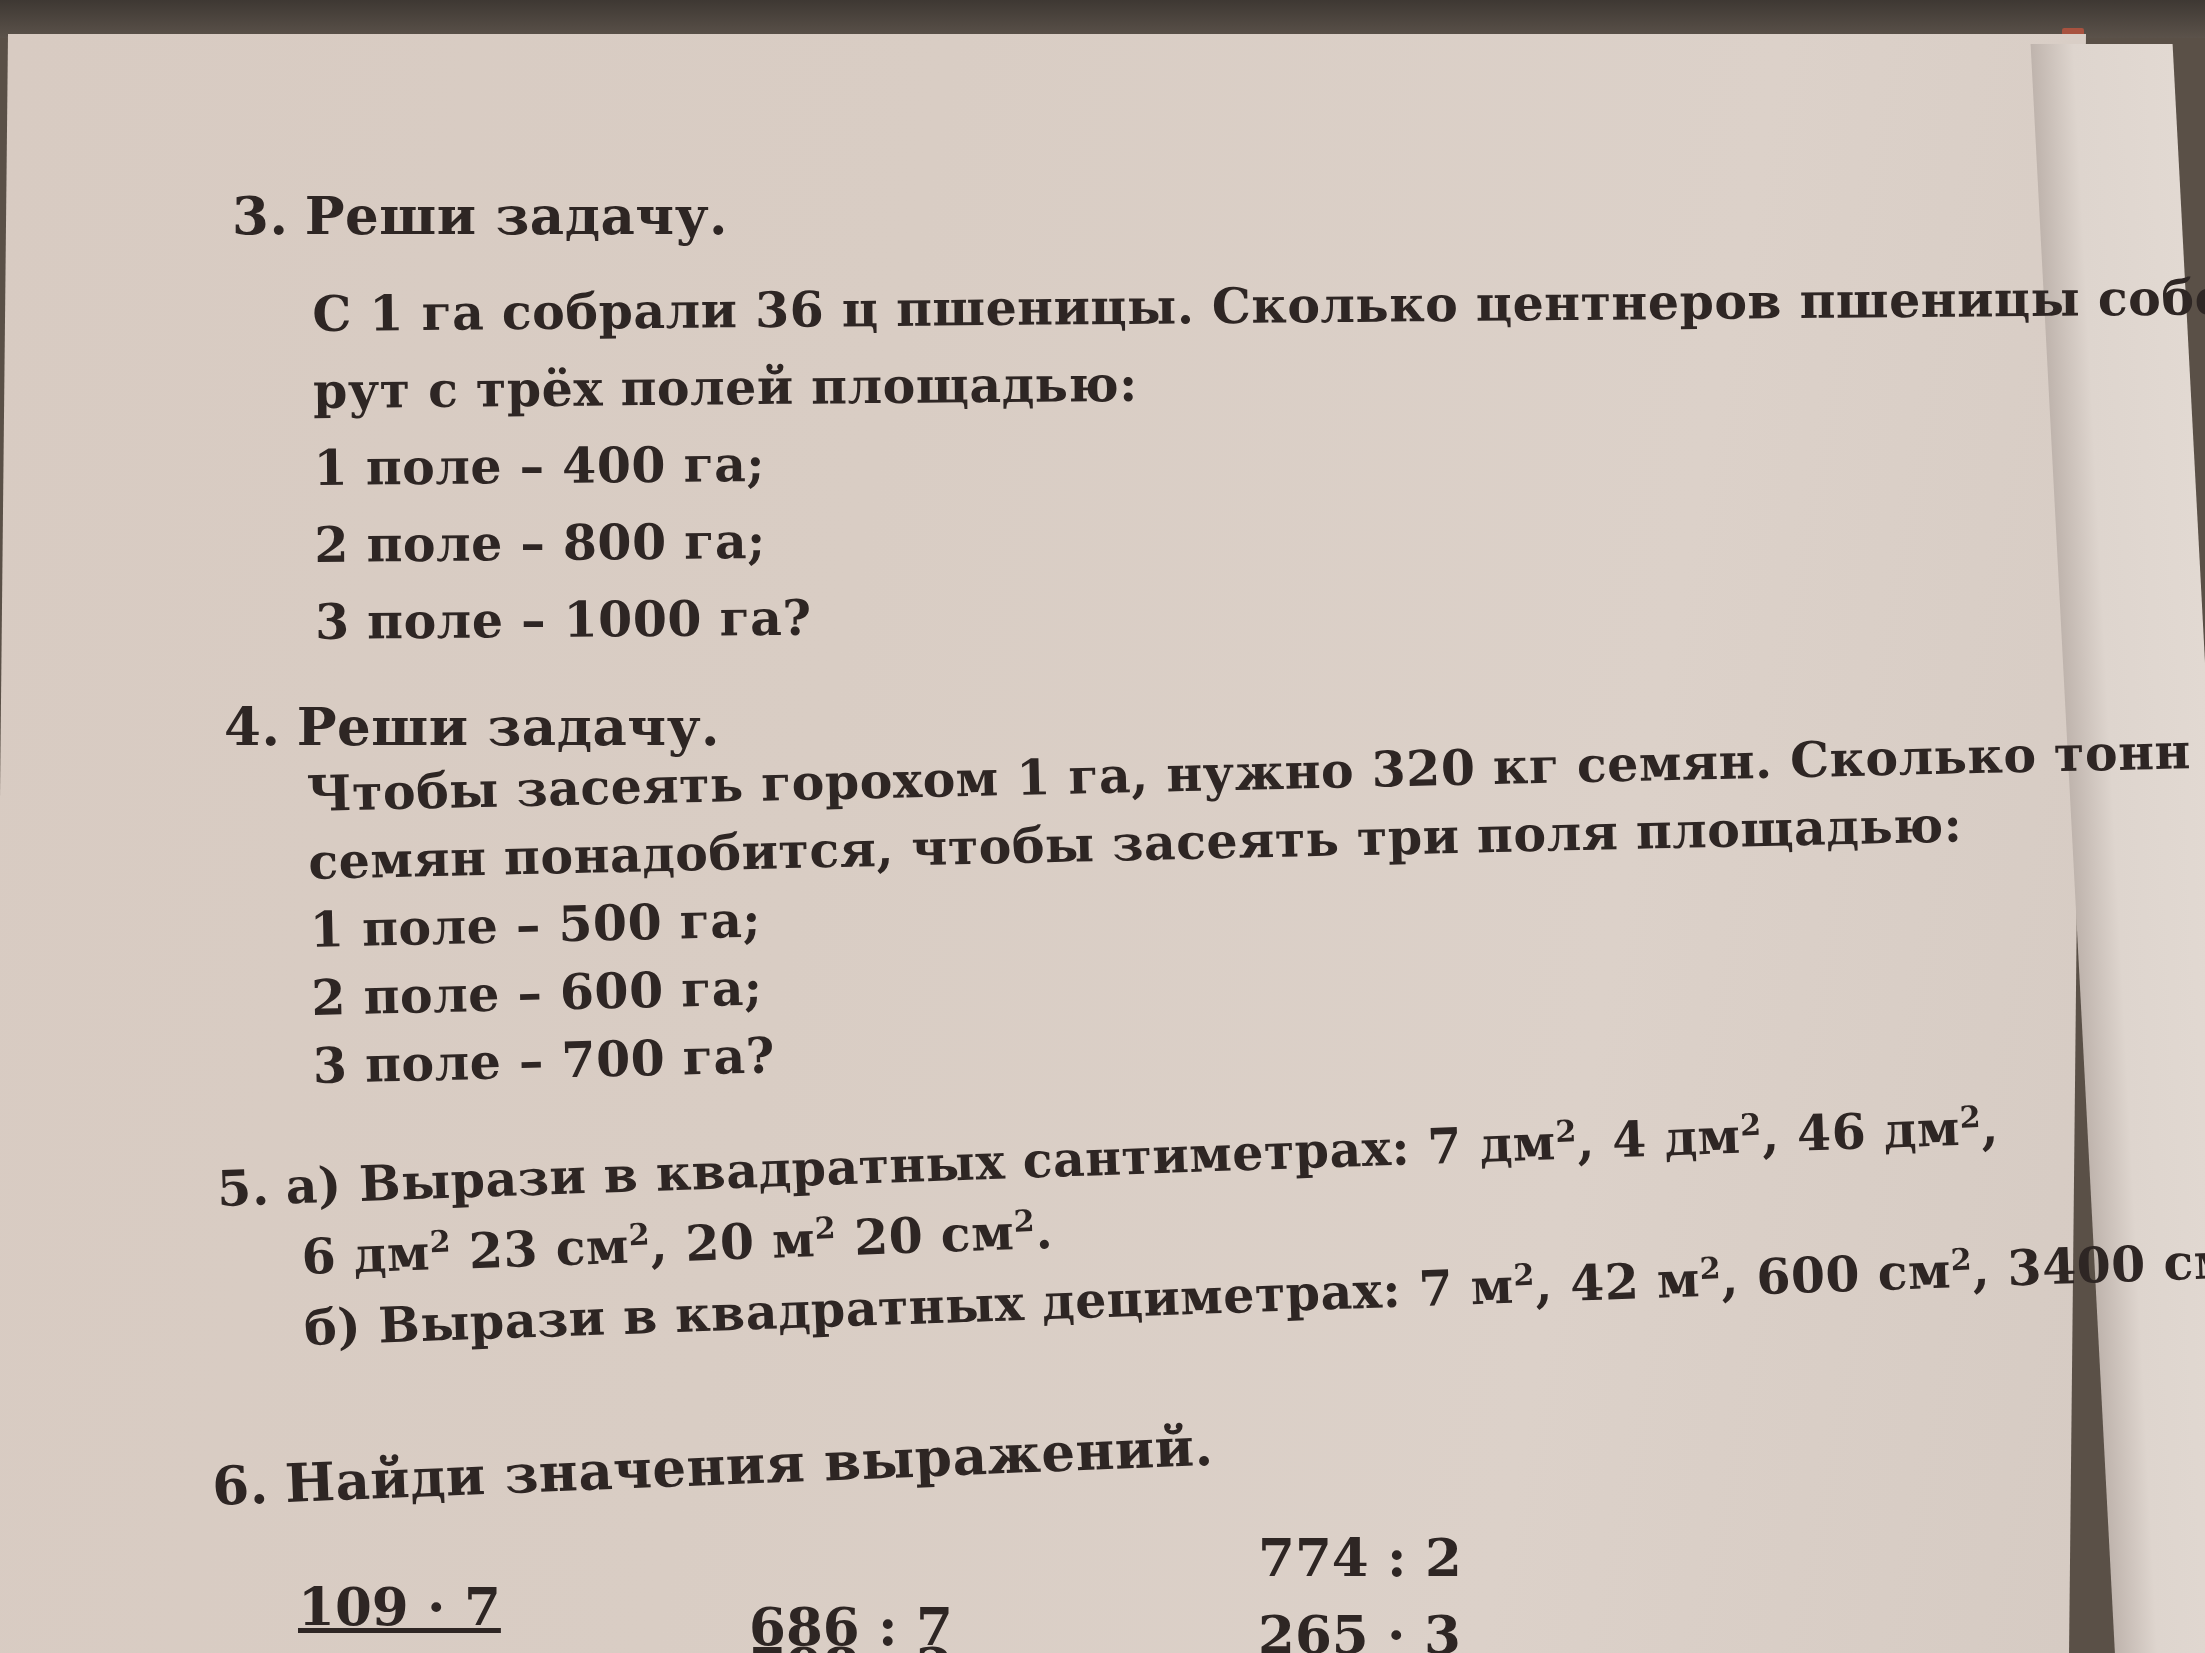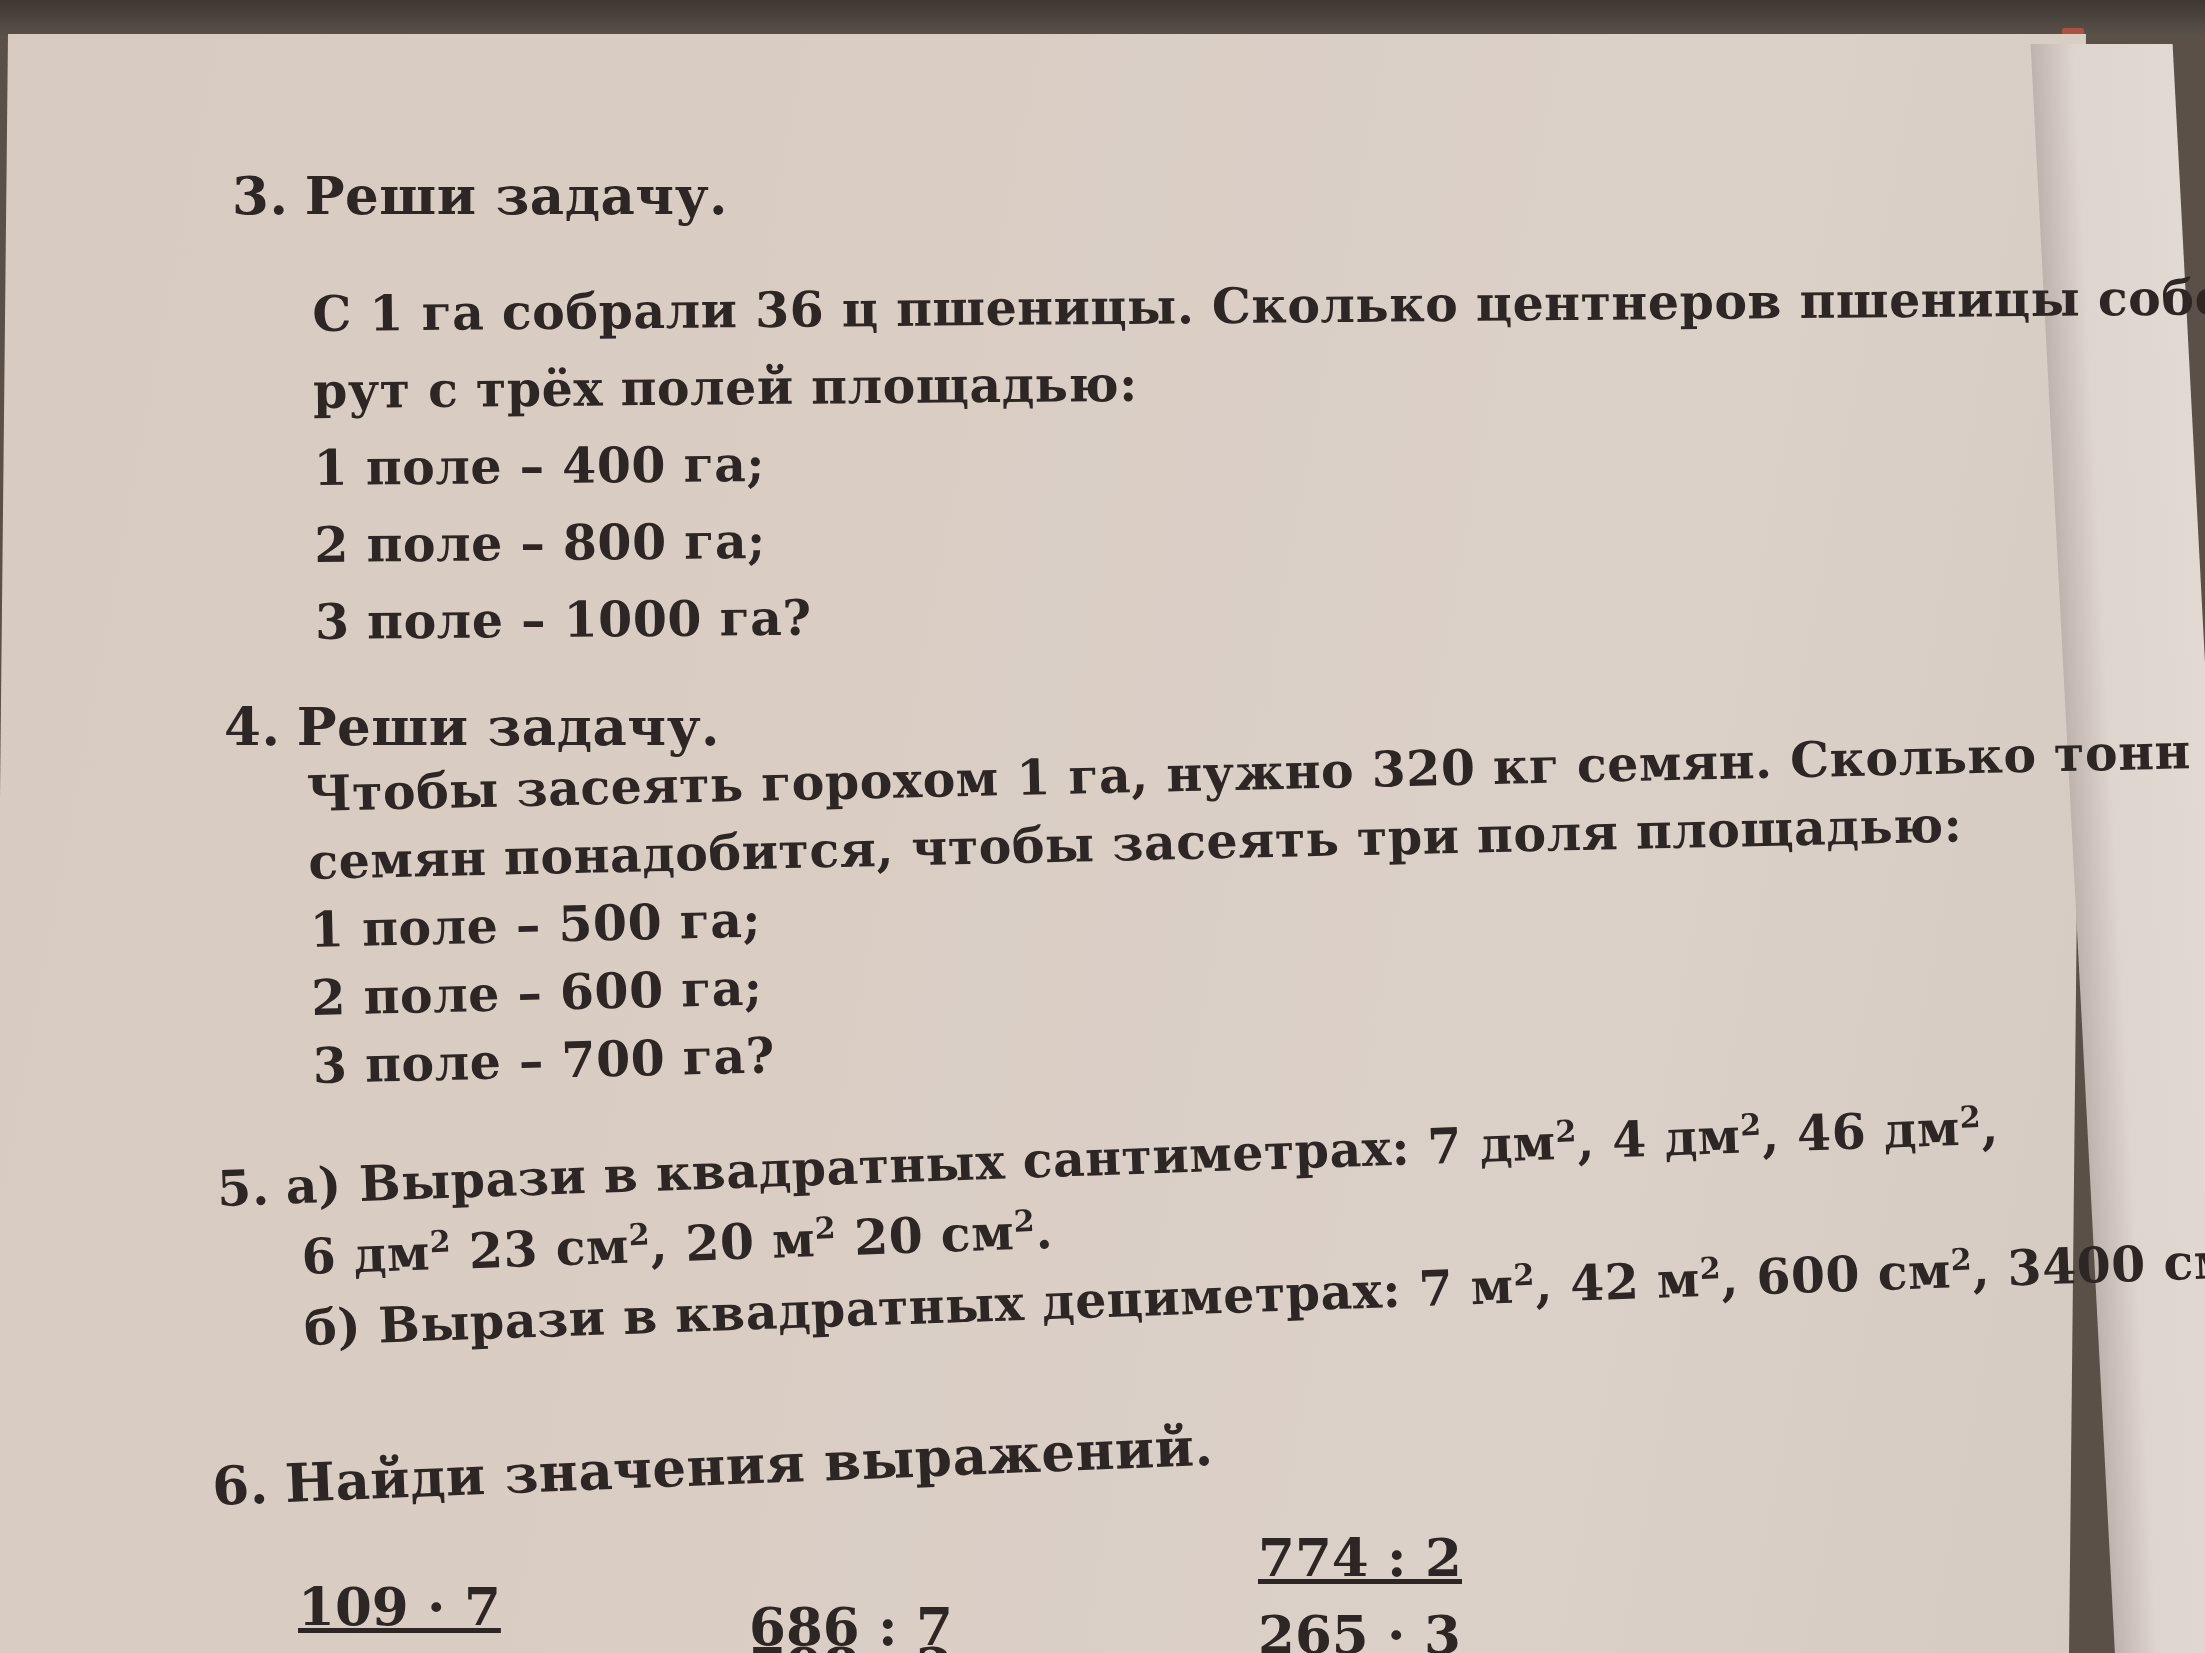--- a/index.html
+++ b/index.html
@@ -60,7 +60,7 @@
 
 <div class="content">
 
-  <div class="task" style="left:232px; top:164px;">
+  <div class="task" style="left:232px; top:184px;">
     <div class="heading">
       <span class="num">3.</span><span>Реши задачу.</span>
     </div>

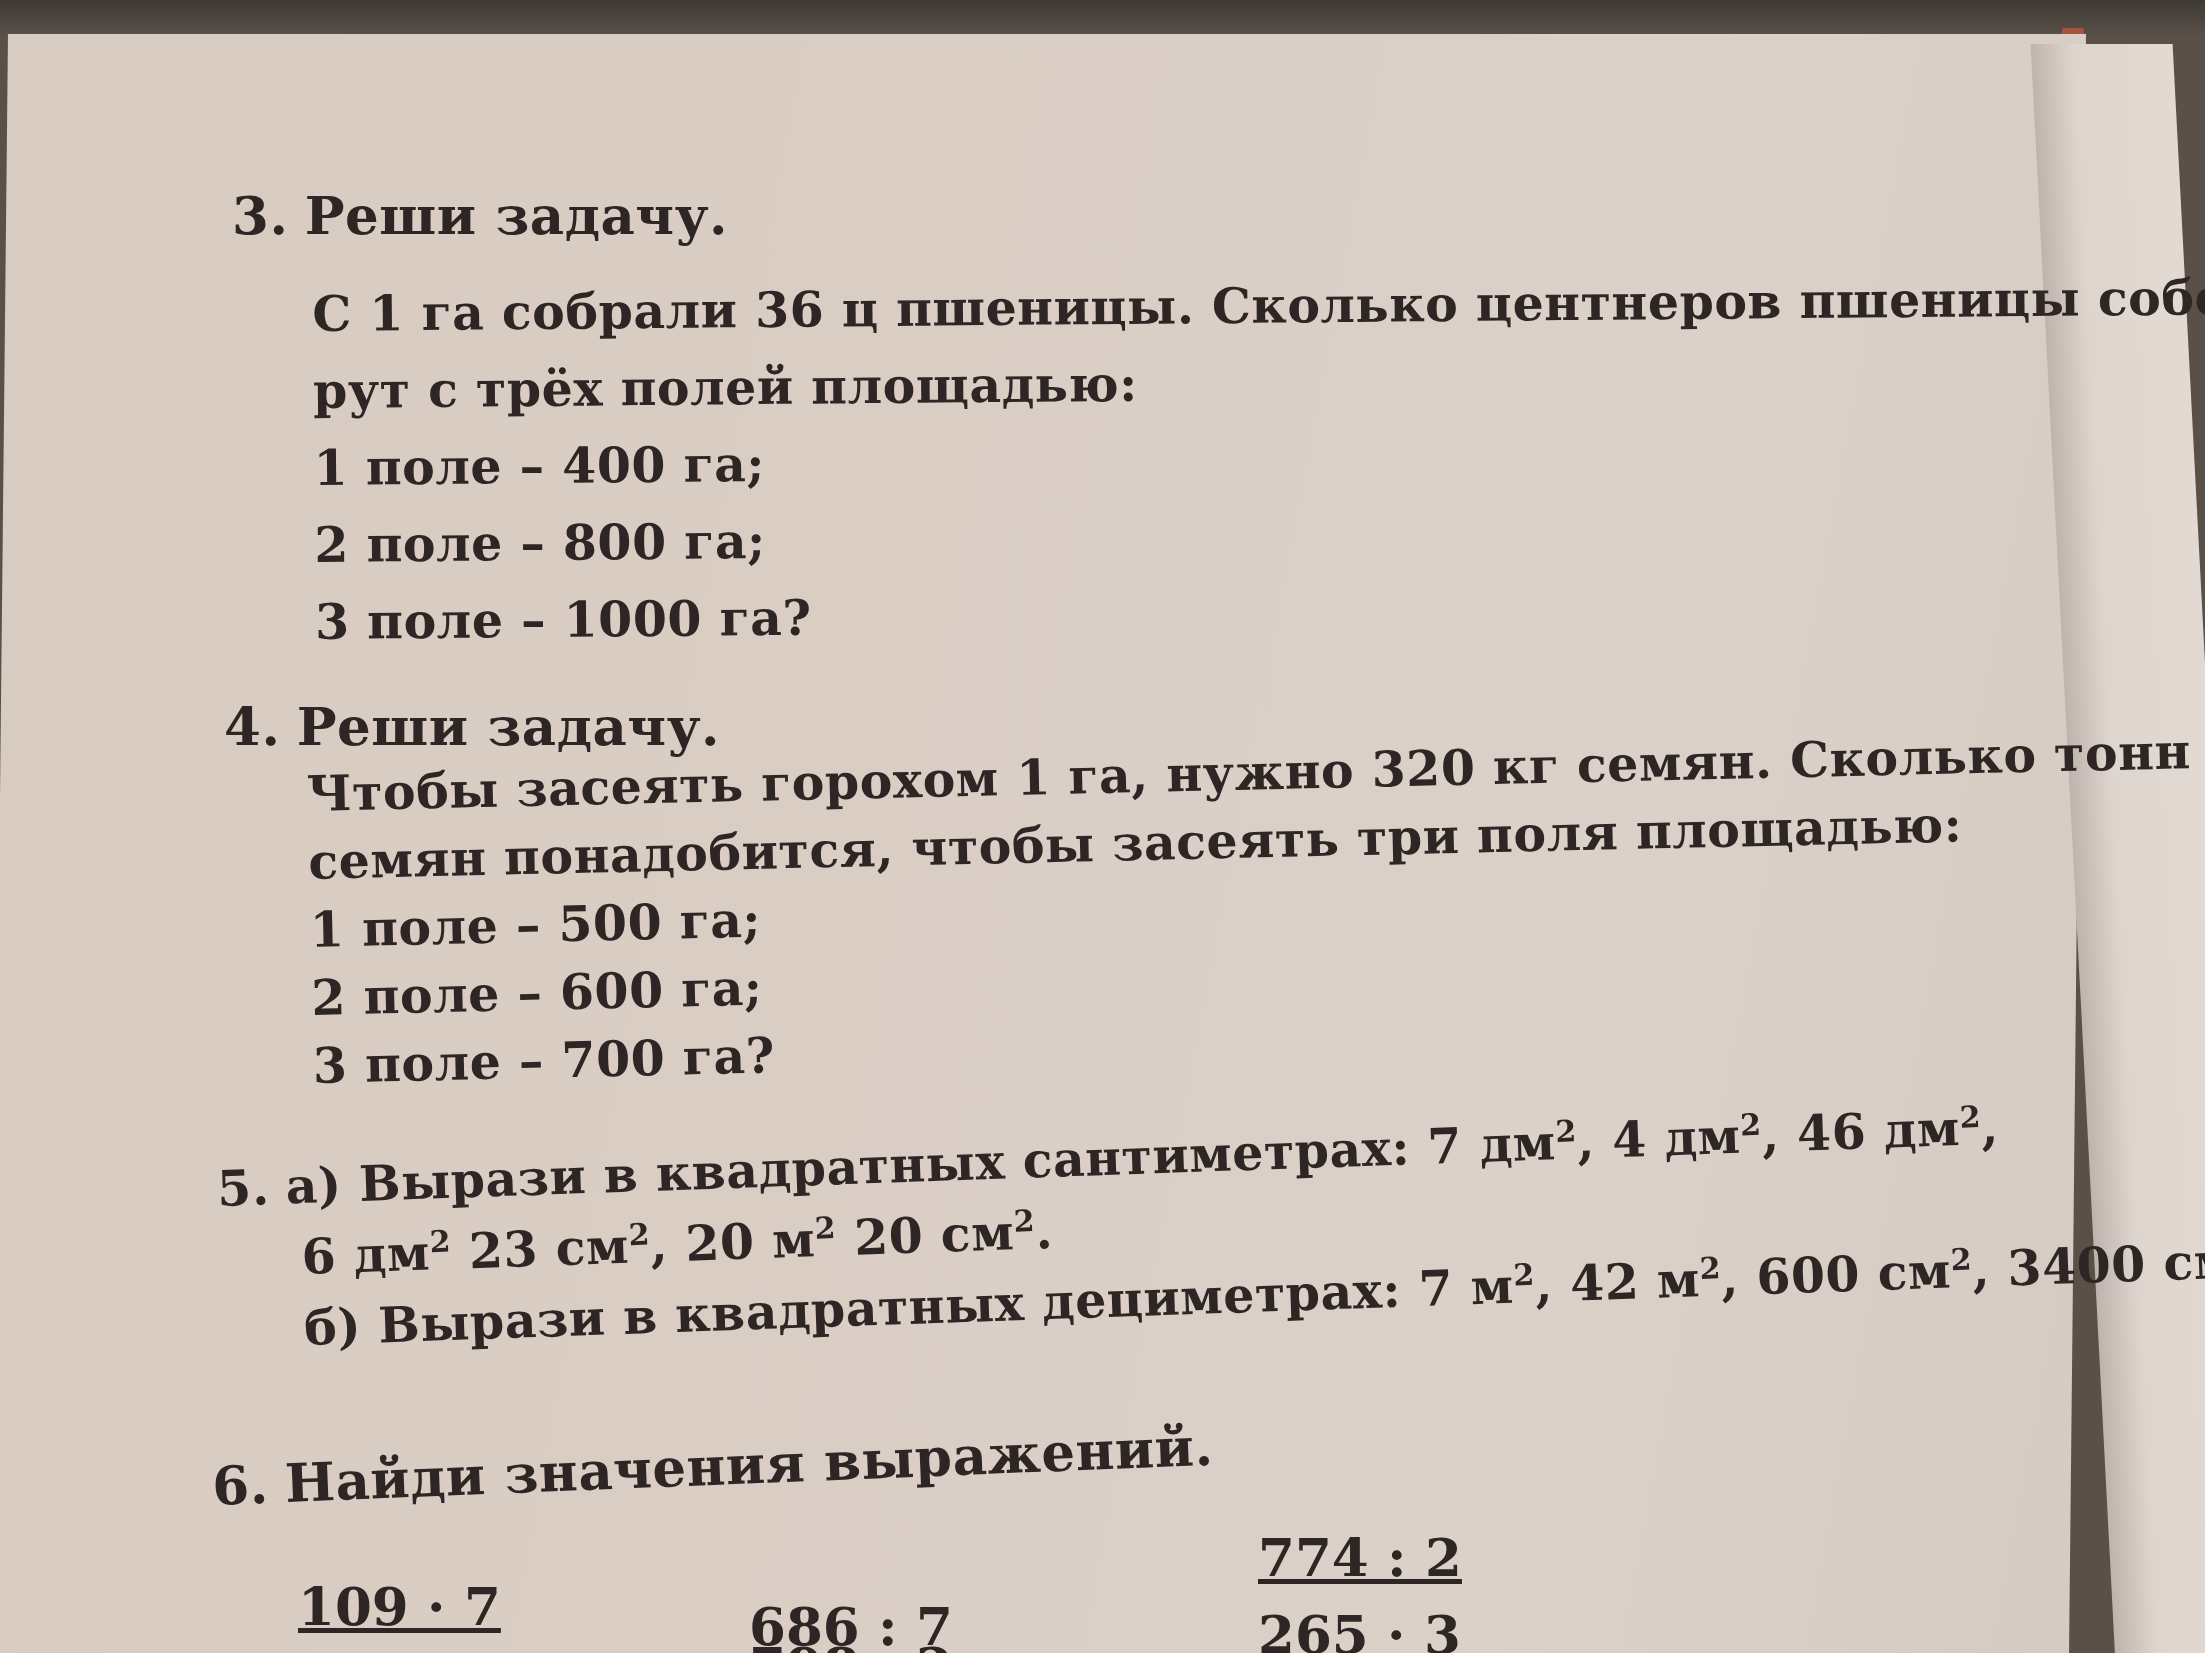--- a/index.html
+++ b/index.html
@@ -117,7 +117,7 @@
   </div>
   <div class="expr" style="left:298px; top:1575px;text-decoration:underline;">109 · 7</div>
   <div class="expr" style="left:749px; top:1553px;margin-top:42px;">686 : 7</div>
-  <div class="expr" style="left:1258px; top:1526px;text-decoration:underline;">774 : 2</div>
+  <div class="expr" style="left:1258px; top:1526px;">774 : 2</div>
   <div class="expr" style="left:1258px; top:1603px;">265 · 3</div>
   <div class="expr" style="left:749px; top:1635px;">798 : 2</div>
 

